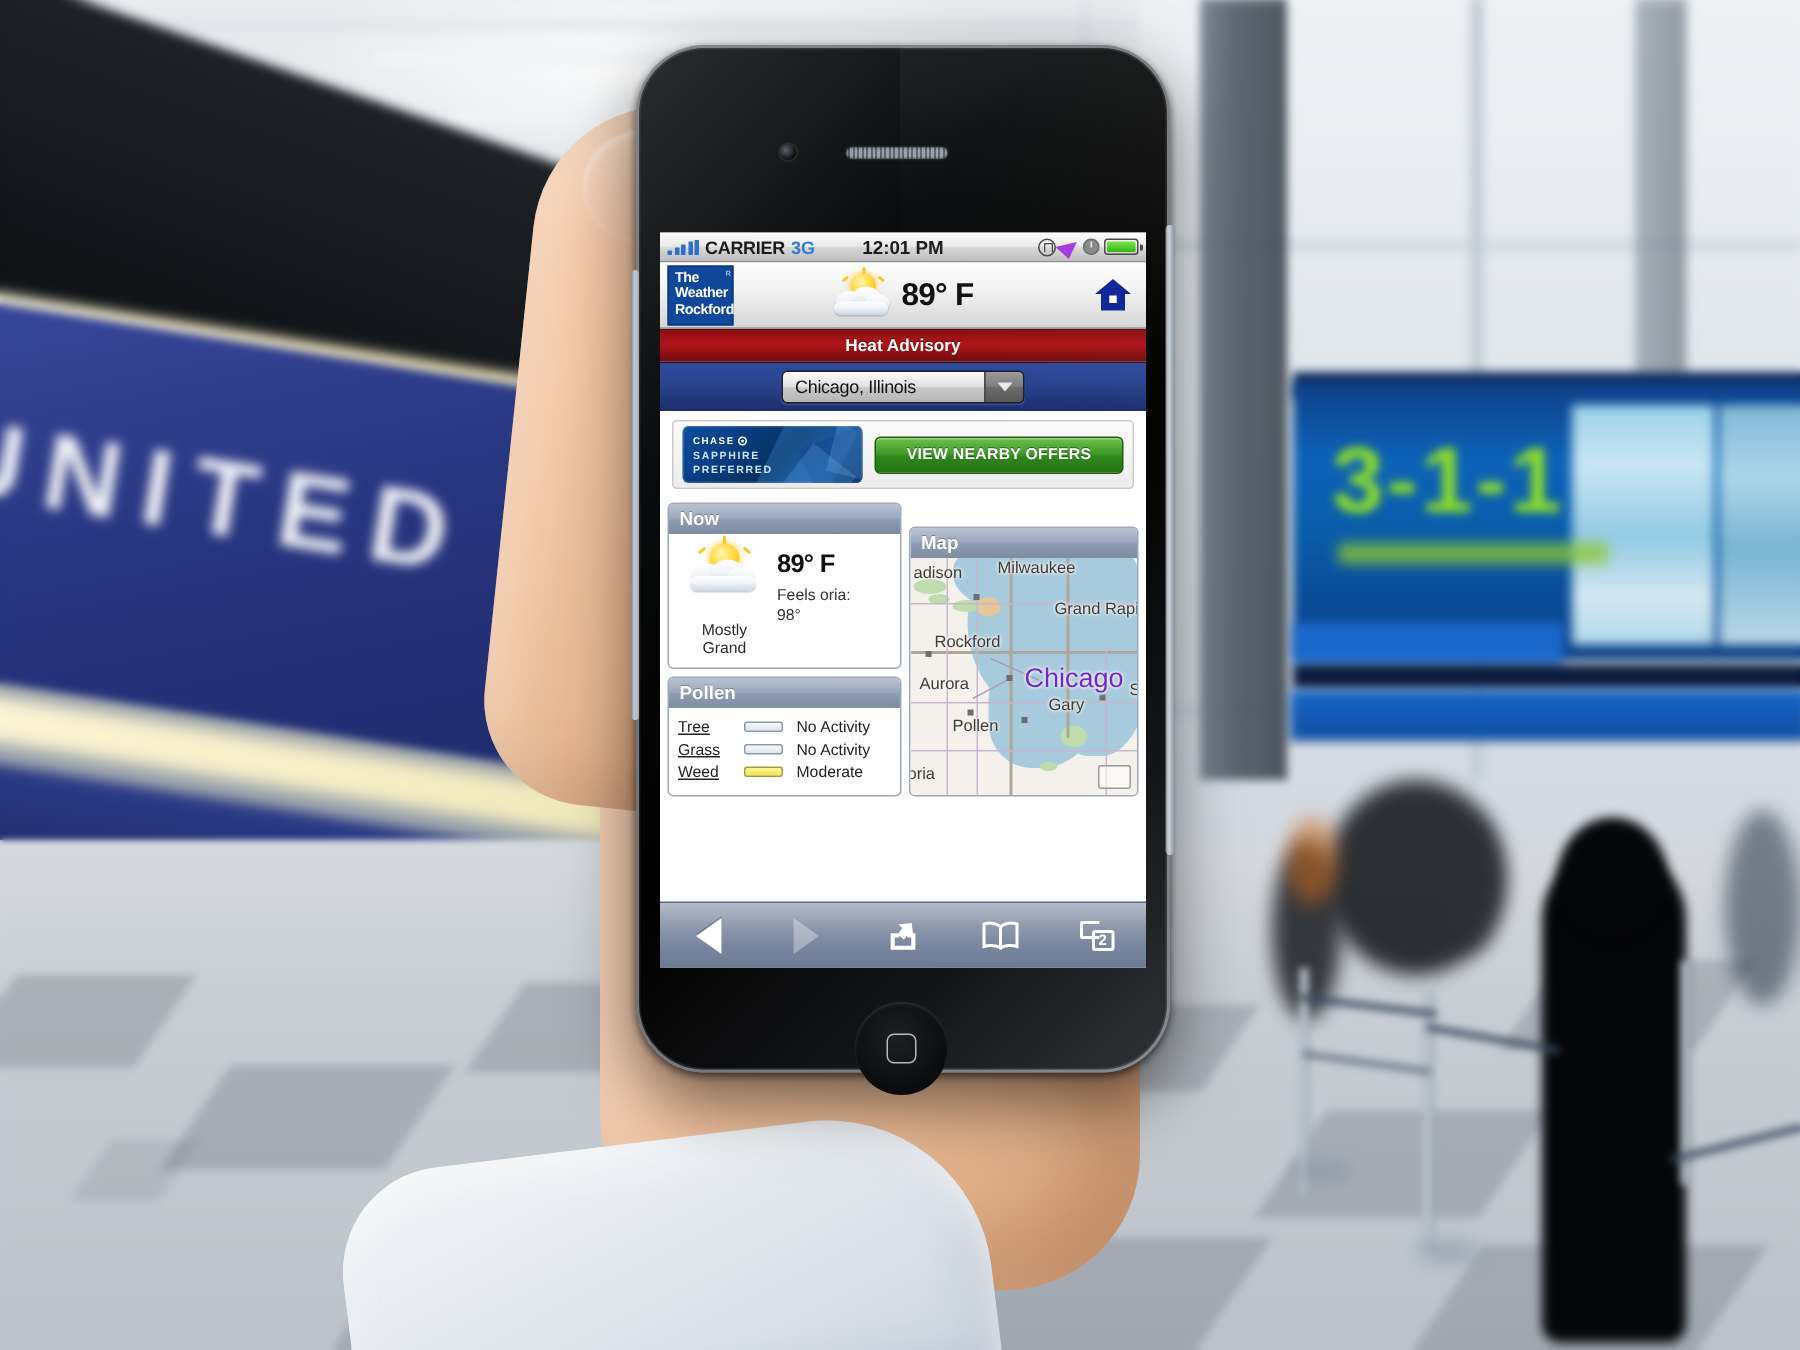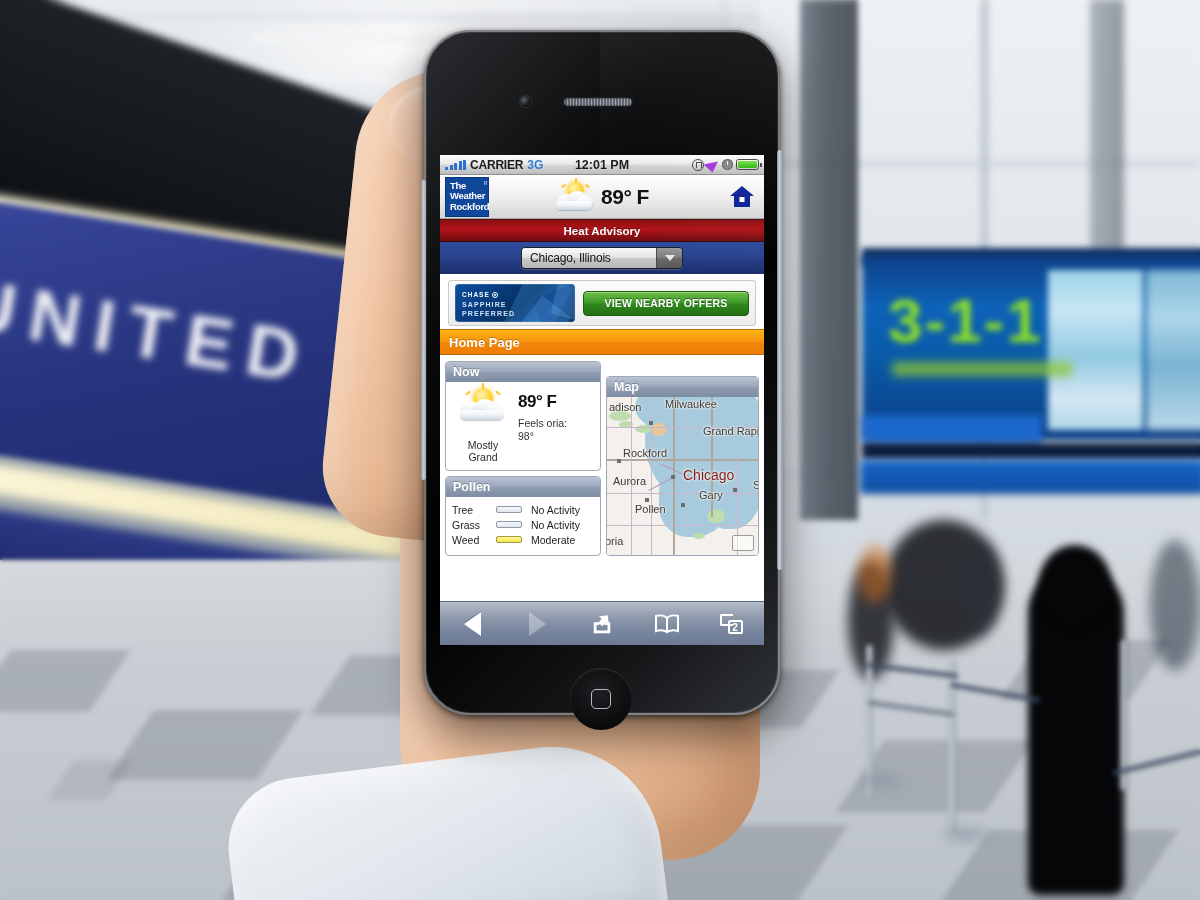--- a/index.html
+++ b/index.html
@@ -574,9 +574,6 @@
       </div>
     </div>
 
-    <div class="homebar">
-      <span>Home Page</span>
-    </div>
 
     <div class="content">
       <div class="colL">

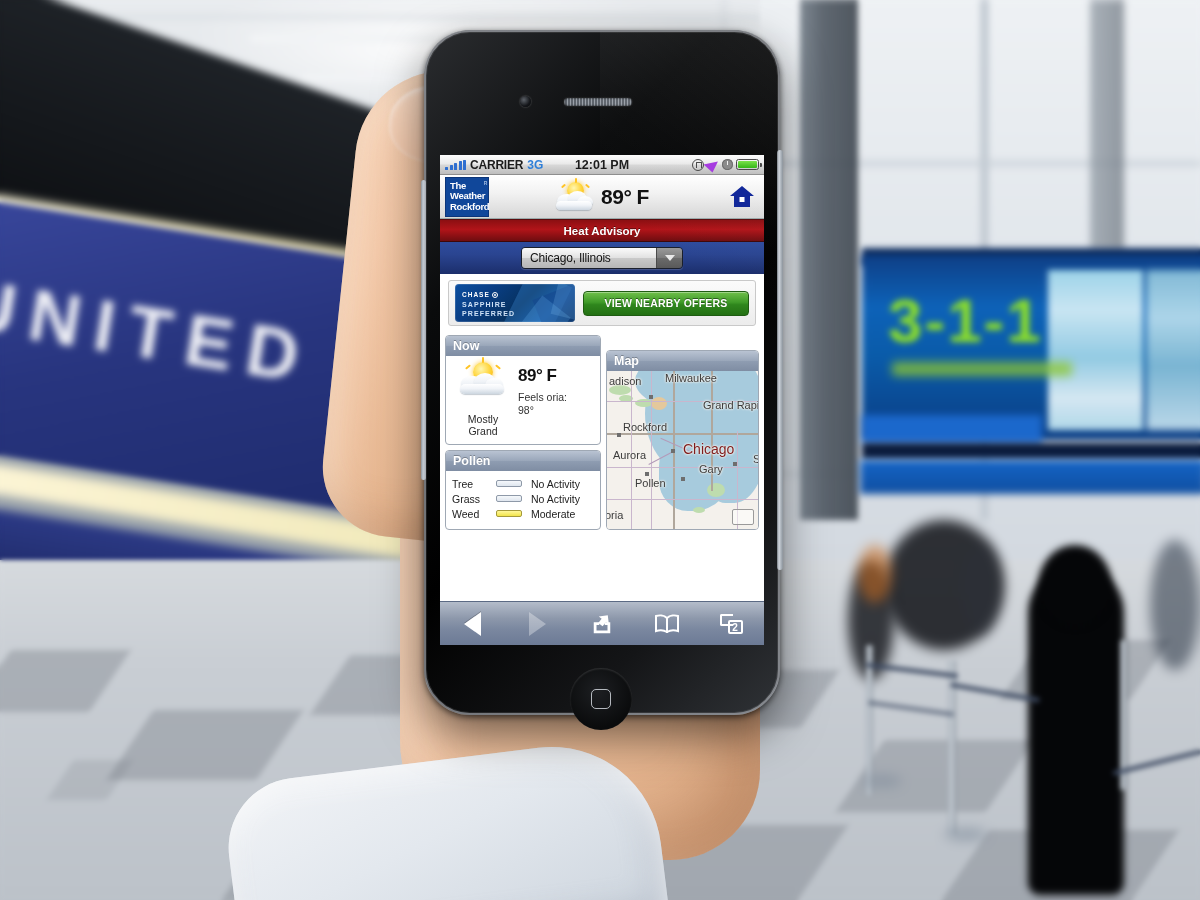--- a/index.html
+++ b/index.html
@@ -363,7 +363,7 @@
   .citydot { position:absolute; width:4px;height:4px;background:#6e6e6e; }
   .mlabel { position:absolute; font-size:11px; color:#3b3b3b; white-space:nowrap;
      text-shadow:0 0 2px #f4f1ec,0 0 2px #f4f1ec,0 0 3px #f4f1ec; }
-  .mlabel.big { font-size:14px; color:#7f1d1d; }
+  .mlabel.big { font-size:18px; color:#6d28d9; }
   .mctl { position:absolute; right:4px; bottom:4px; width:22px; height:16px;
      border:1px solid #9a9a9a; background:rgba(255,255,255,.55); border-radius:2px; }
 

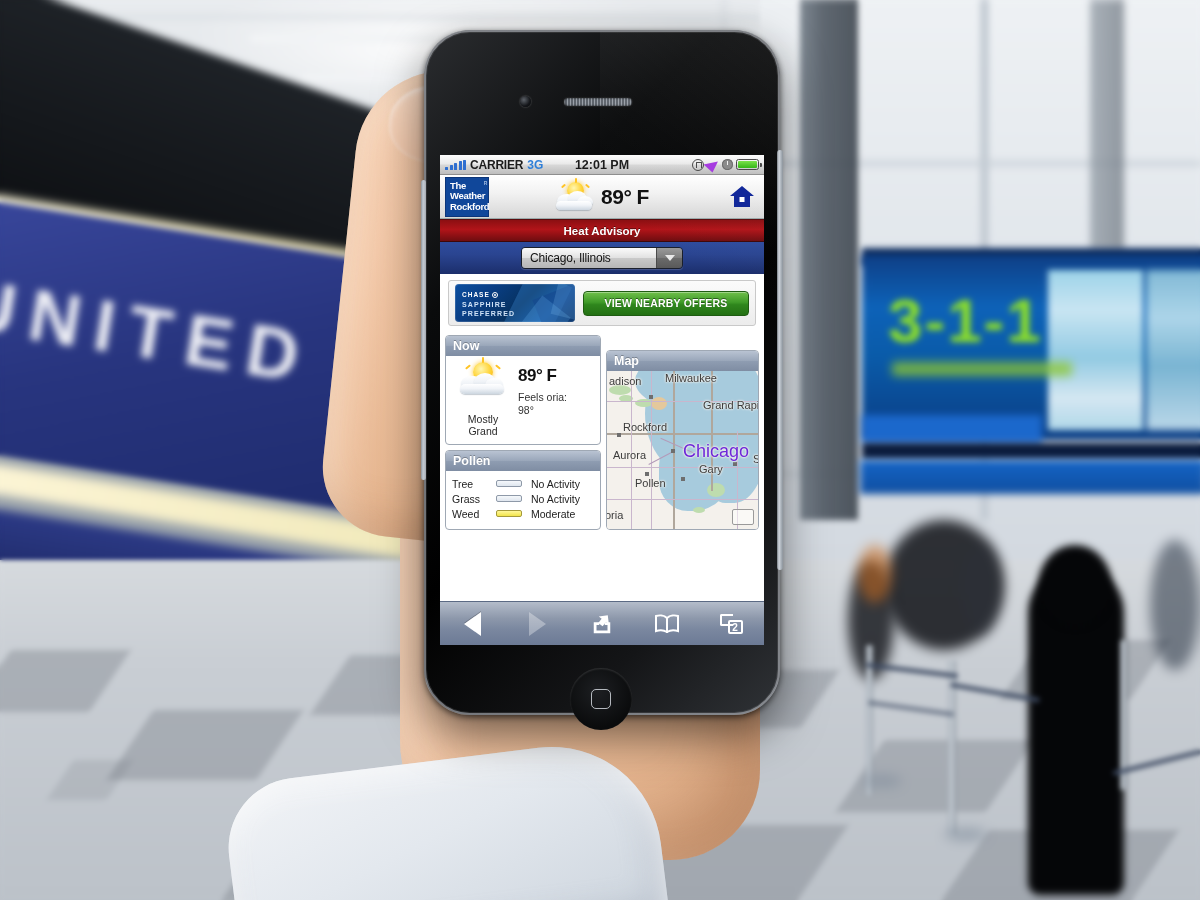--- a/index.html
+++ b/index.html
@@ -343,7 +343,7 @@
   .pollen { margin-top:5px; }
   .pollen-body { padding:5px 6px 8px; }
   .prow { display:flex; align-items:center; font-size:10.5px; color:#222; height:15px;}
-  .pname { width:44px; }
+  .pname { width:44px;text-decoration:underline; }
   .pbar { width:26px; height:7px; border:1px solid #8e99a8; border-radius:2px; margin-right:9px;}
   .pbar.none { background:linear-gradient(180deg,#f5f8fb,#dfe6ee);}
   .pbar.mod  { background:linear-gradient(180deg,#fff79a,#f2e44a); border-color:#a59a3a;}

